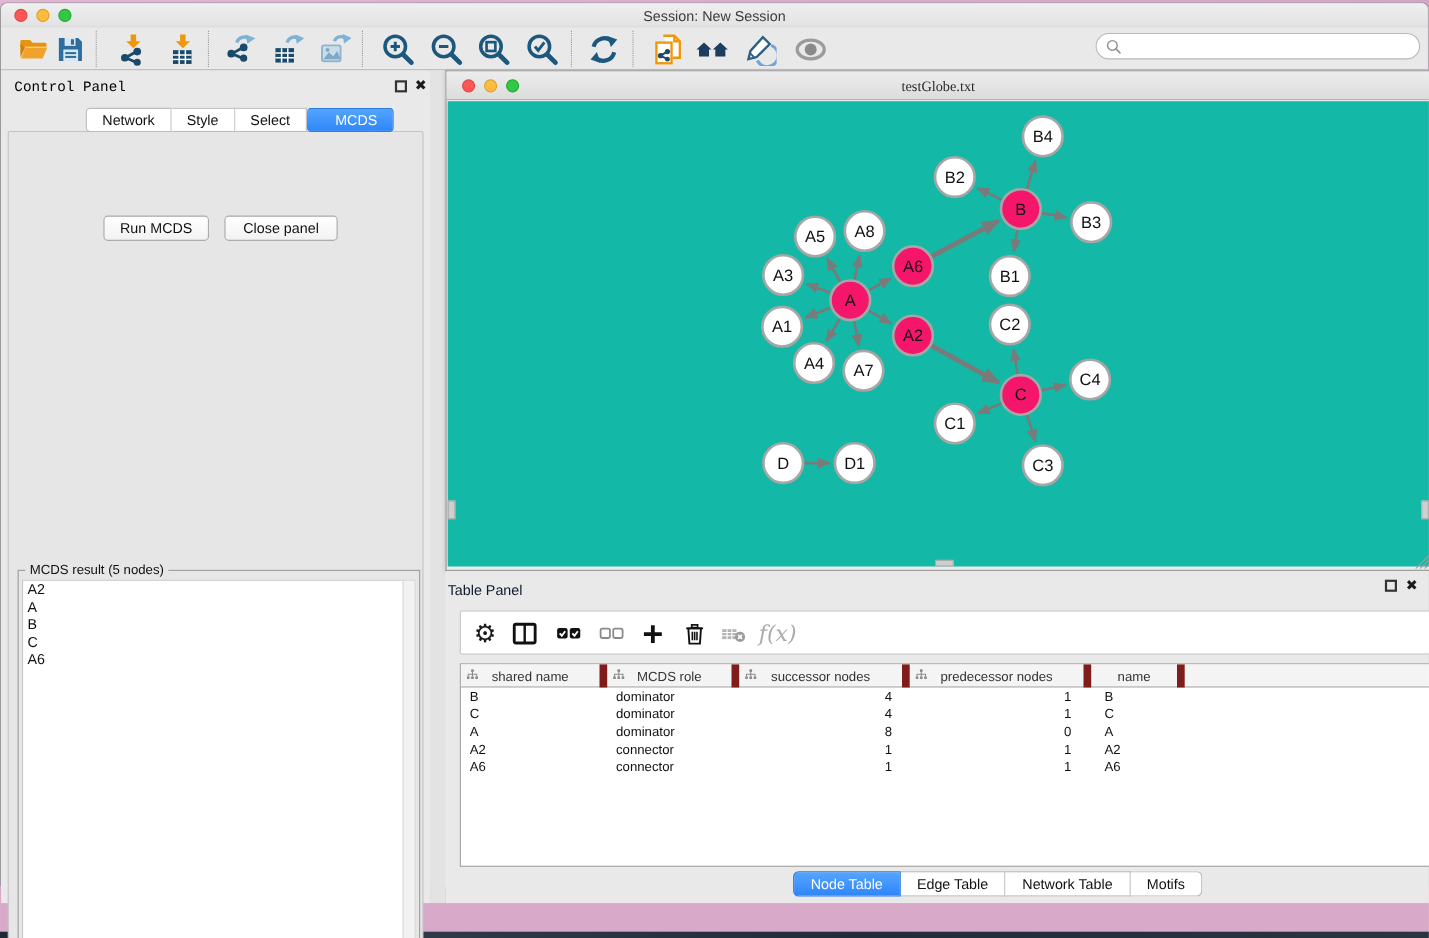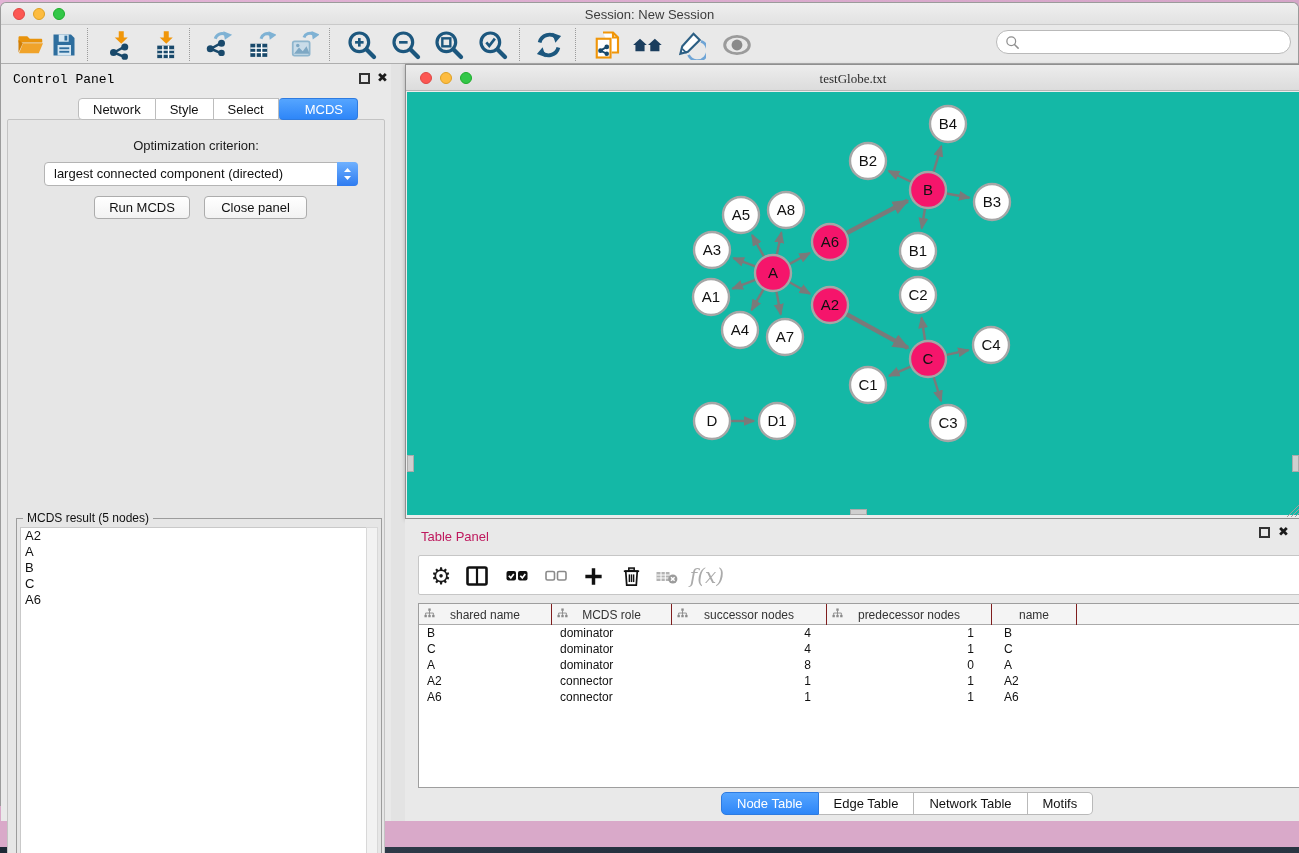--- a/index.html
+++ b/index.html
@@ -278,7 +278,6 @@
           <div class="cp-tab active">MCDS</div>
         </div>
       <div class="cp-content">
-        <div class="opt-label">Optimization criterion:</div>
         <div class="dropdown">
           <span>largest connected component (directed)</span>
           <span class="dd-step">

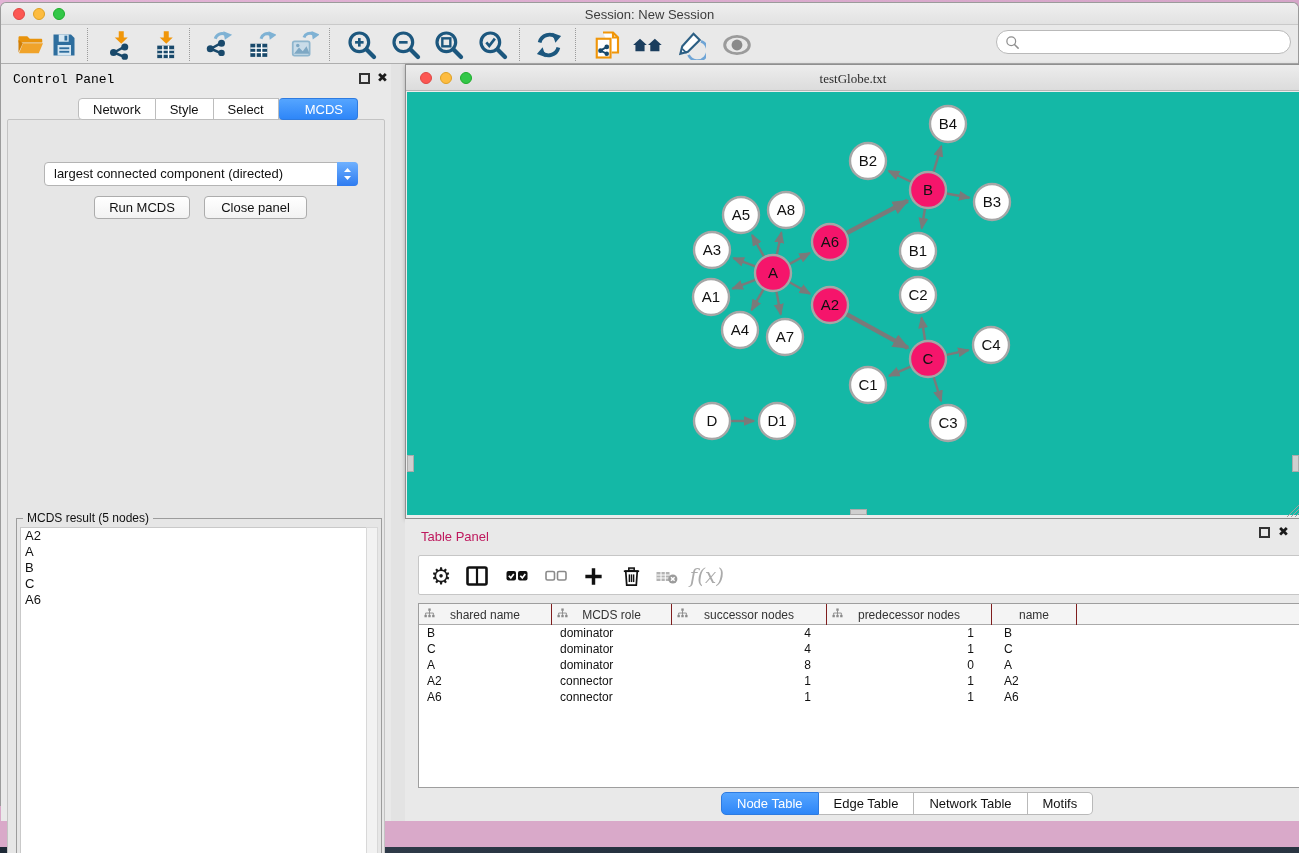--- a/index.html
+++ b/index.html
@@ -278,15 +278,6 @@
           <div class="cp-tab active">MCDS</div>
         </div>
       <div class="cp-content">
-        <div class="dropdown">
-          <span>largest connected component (directed)</span>
-          <span class="dd-step">
-            <svg width="9" height="14" viewBox="0 0 9 14">
-                <path d="M4.5 1 L8 5 H1 z" fill="#FFF"></path>
-                <path d="M4.5 13 L1 9 H8 z" fill="#FFF"></path>
-              </svg>
-          </span>
-        </div>
         <button class="cp-btn" style="left:86px; width:96px">Run MCDS</button>
         <button class="cp-btn" style="left:196px; width:103px">Close panel</button>
         <div class="fieldset">

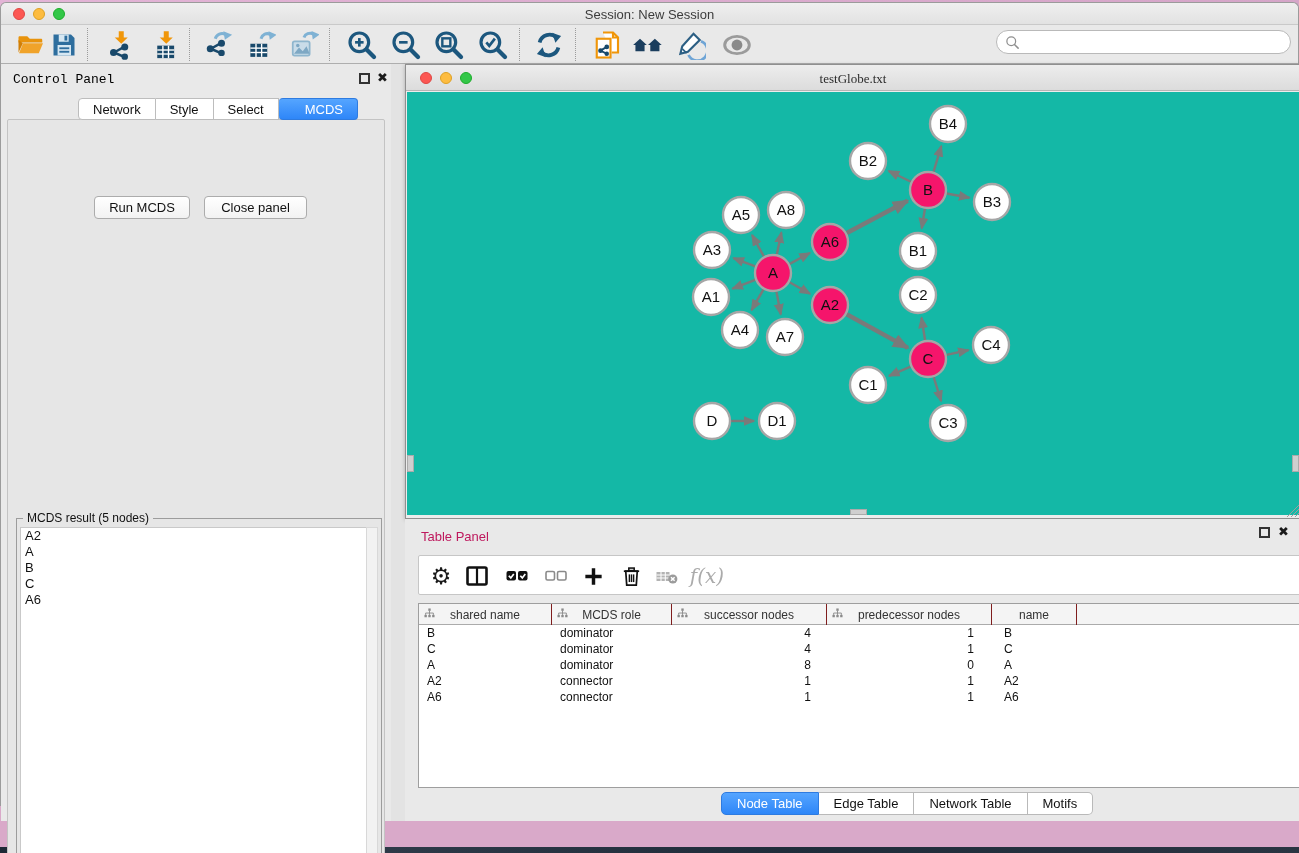--- a/index.html
+++ b/index.html
@@ -65,7 +65,7 @@
 
   
   .table-panel { position:absolute; left:404px; top:516px; width:895px; height:302px; background:#E9E9E9; }
-  .tp-title { position:absolute; left:16px; top:10px; font-size:13px; color:#be185d; }
+  .tp-title { position:absolute; left:2px; top:10px; font-size:13px; color:#0f172a; }
   .tp-toolbar { position:absolute; left:13px; top:36px; width:1276px; height:40px; background:#FFF; border:1px solid #C6C6C6; border-radius:2px; }
   .tp-toolbar .ticon { position:absolute; top:4px; width:32px; height:32px; display:flex; align-items:center; justify-content:center; }
   .fx { font-family:"DejaVu Serif","Liberation Serif",serif; font-style:italic; font-size:20px; color:#ABABAB; }

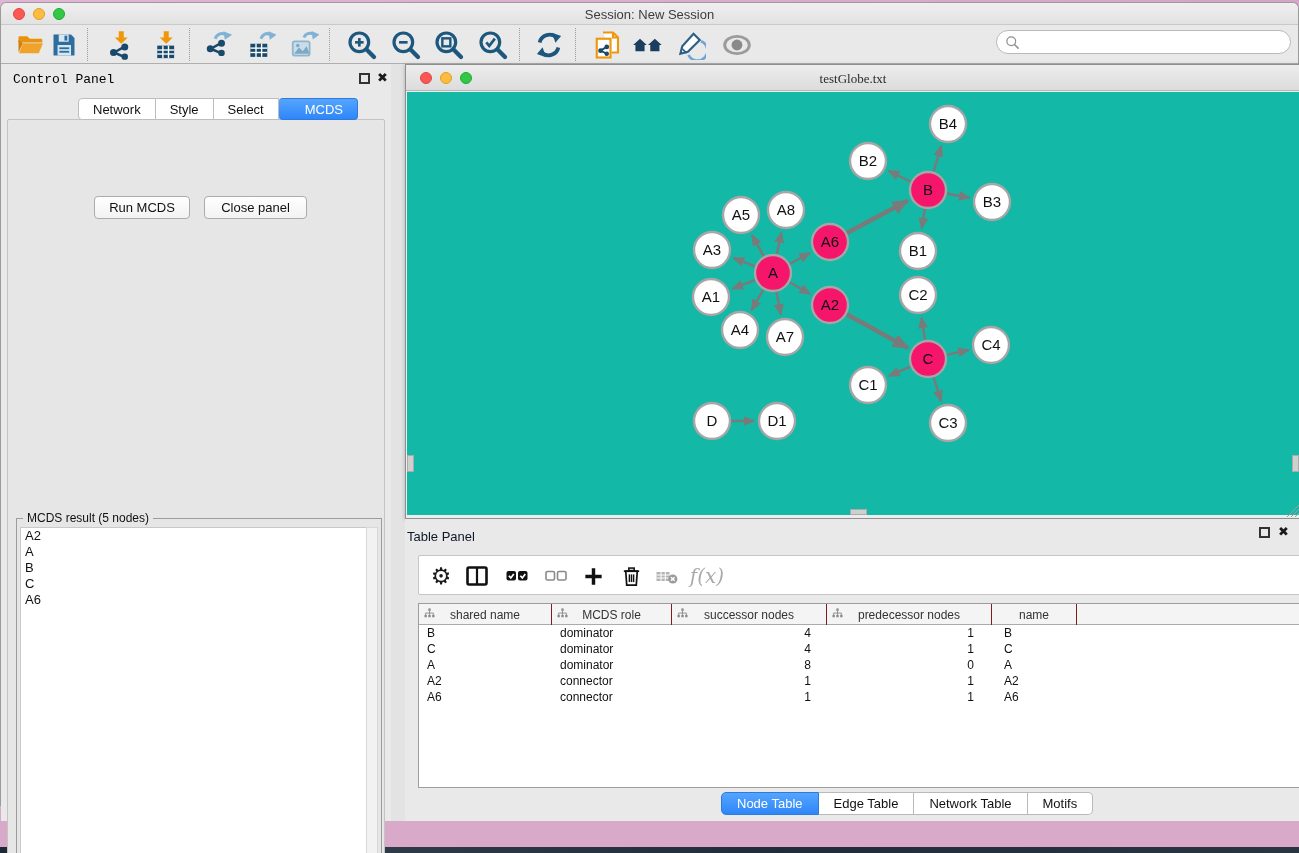--- a/index.html
+++ b/index.html
@@ -71,7 +71,7 @@
   .fx { font-family:"DejaVu Serif","Liberation Serif",serif; font-style:italic; font-size:20px; color:#ABABAB; }
   .tp-table { position:absolute; left:13px; top:84px; width:1276px; height:185px; background:#FFF; border:1px solid #9E9E9E; }
   .tp-head { position:absolute; left:0; top:0; width:100%; height:21px; background:#F4F4F4; border-bottom:1px solid #ABABAB; display:flex; }
-  .th { position:relative; height:21px; border-right:1px solid #7f1d1d; display:flex; align-items:center; justify-content:center; font-size:12px; color:#333; }
+  .th { position:relative; height:21px; border-right:7px solid #7f1d1d; display:flex; align-items:center; justify-content:center; font-size:12px; color:#333; }
   .th .tree { position:absolute; left:5px; top:4px; }
   .tp-rows { position:absolute; left:0; top:21px; width:100%; }
   .tr { display:flex; height:16px; }

